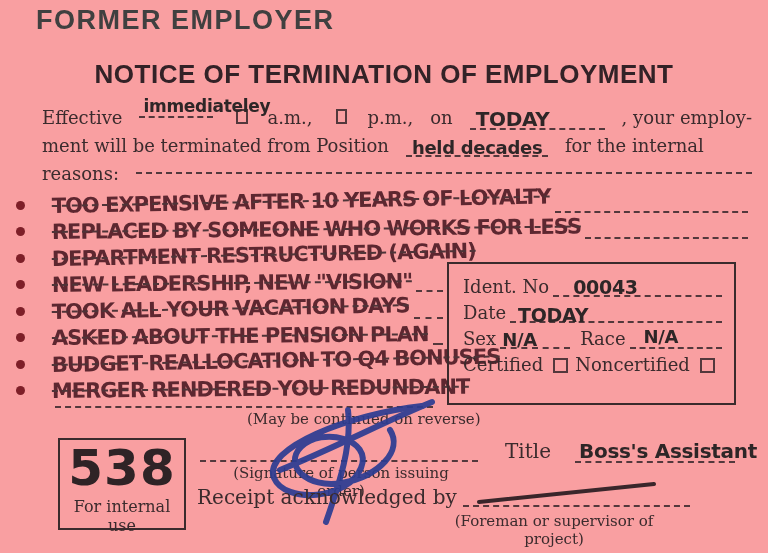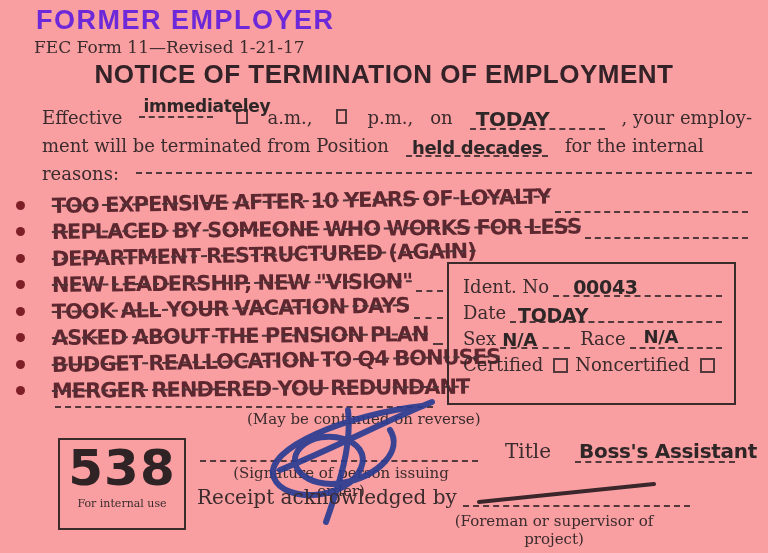--- a/index.html
+++ b/index.html
@@ -19,7 +19,7 @@
   .sans{font-family:"Liberation Sans","DejaVu Sans",sans-serif;}
   .hand{font-family:"DejaVu Sans",sans-serif;font-weight:bold;color:var(--hand);letter-spacing:-0.3px;}
   .abs{position:absolute;}
-  .brand{left:36px;top:5px;font-weight:bold;font-size:27px;letter-spacing:1.5px;color:#6d28d9;}
+  .brand{left:36px;top:5px;font-weight:bold;font-size:27px;letter-spacing:1.5px;color:#404040;}
   .formno{left:34px;top:37px;font-size:17px;}
   .doc-title{left:0;top:59px;width:100%;text-align:center;font-weight:bold;font-size:26px;letter-spacing:0.5px;color:#332227;}
   .pline{left:42px;right:16px;display:flex;align-items:center;gap:17px;font-size:18px;white-space:nowrap;}

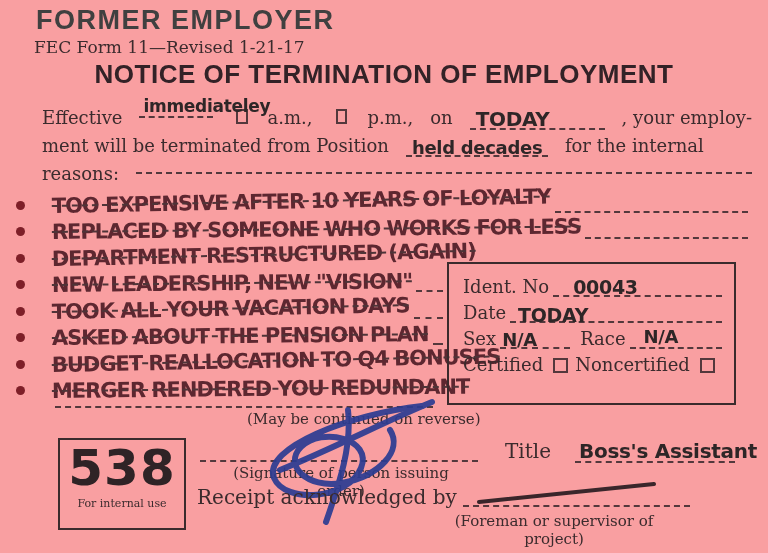--- a/index.html
+++ b/index.html
@@ -66,7 +66,6 @@
 <div class="page">
 
   <div class="abs brand sans">FORMER EMPLOYER</div>
-  <div class="abs formno">FEC Form 11—Revised 1-21-17</div>
   <div class="abs doc-title sans">NOTICE OF TERMINATION OF EMPLOYMENT</div>
 
   <div class="abs pline" style="top:102px;height:30px;">

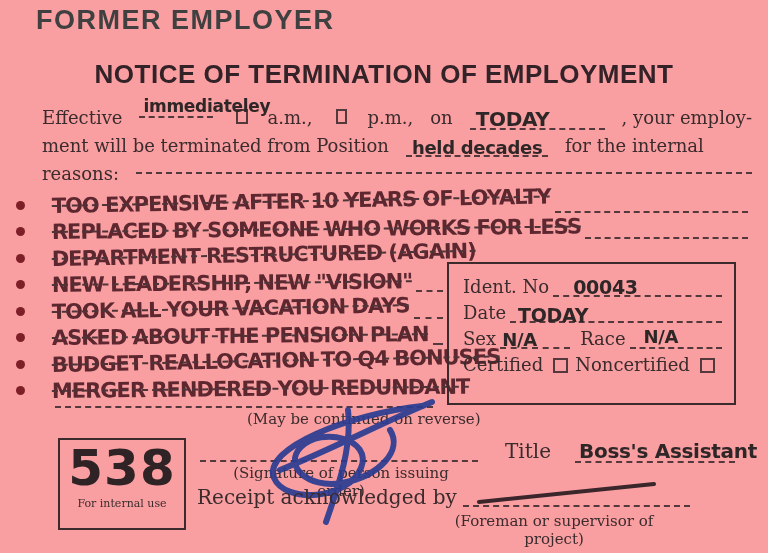--- a/index.html
+++ b/index.html
@@ -52,7 +52,7 @@
     left:58px;top:438px;width:128px;height:92px;border:2px solid #3b2b2d;box-sizing:border-box;text-align:center;
   }
   .bigbox .num{font-family:"DejaVu Sans",sans-serif;font-weight:bold;font-size:50px;line-height:56px;letter-spacing:1px;color:#2f2326;}
-  .bigbox .cap{font-size:11px;margin-top:1px;}
+  .bigbox .cap{font-size:16px;margin-top:1px;}
   .titlefield{left:505px;top:437px;display:flex;align-items:flex-end;gap:24px;font-size:20px;}
   .titlefield .fill{width:160px;}
   .titlefield .on-line{font-size:20px;transform:translateY(2px);padding-left:4px;white-space:nowrap;}

